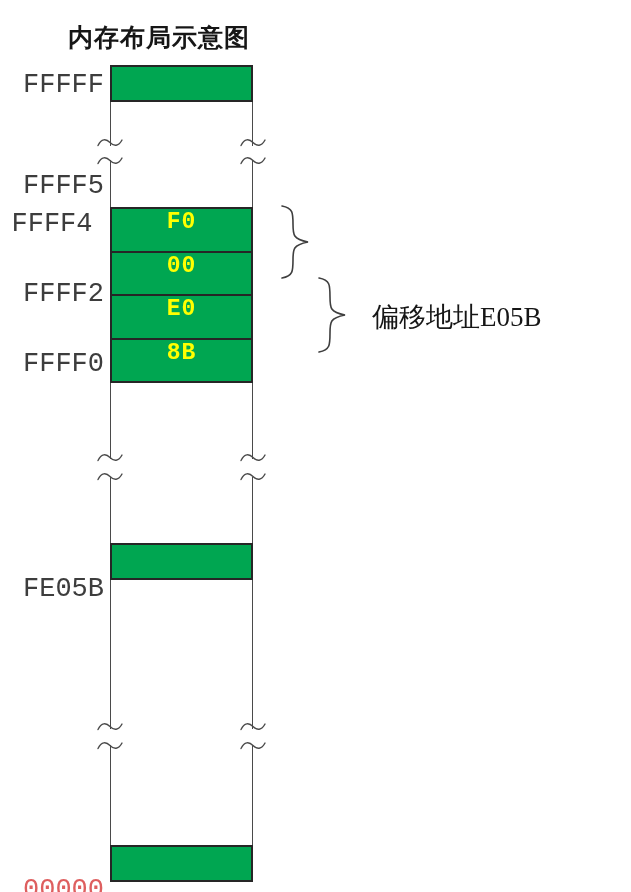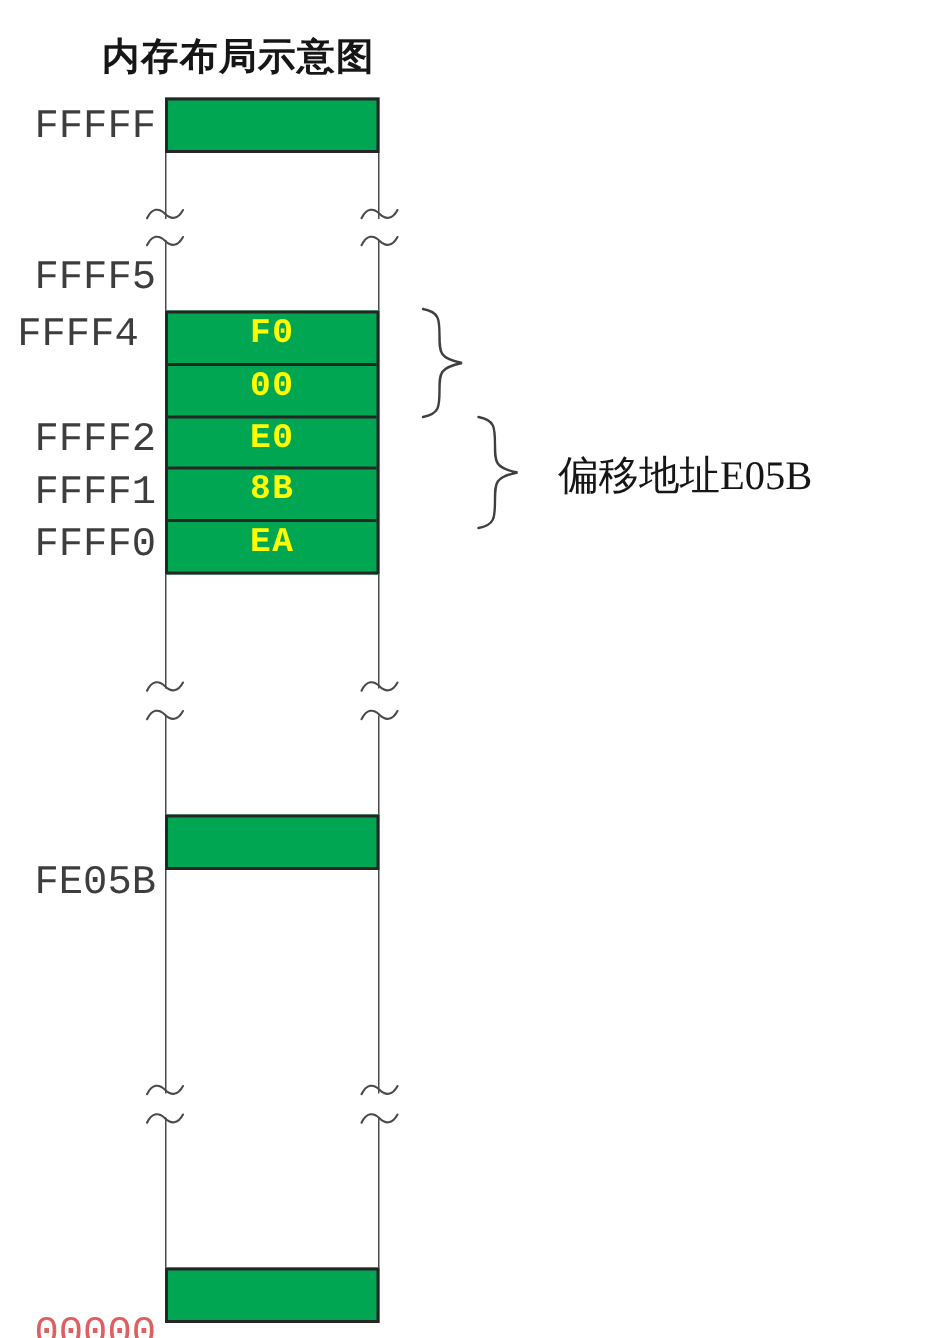--- a/index.html
+++ b/index.html
@@ -96,7 +96,6 @@
   <div class="addr" style="top:175px;">FFFF5</div>
   <div class="addr" style="top:213px;text-align:center;">FFFF4</div>
   <div class="addr" style="top:283px;">FFFF2</div>
-  <div class="addr" style="top:318px;">FFFF1</div>
   <div class="addr" style="top:353px;">FFFF0</div>
   <div class="addr" style="top:550px;margin-top:28px;">FE05B</div>
   <div class="addr red" style="top:879px;">00000</div>

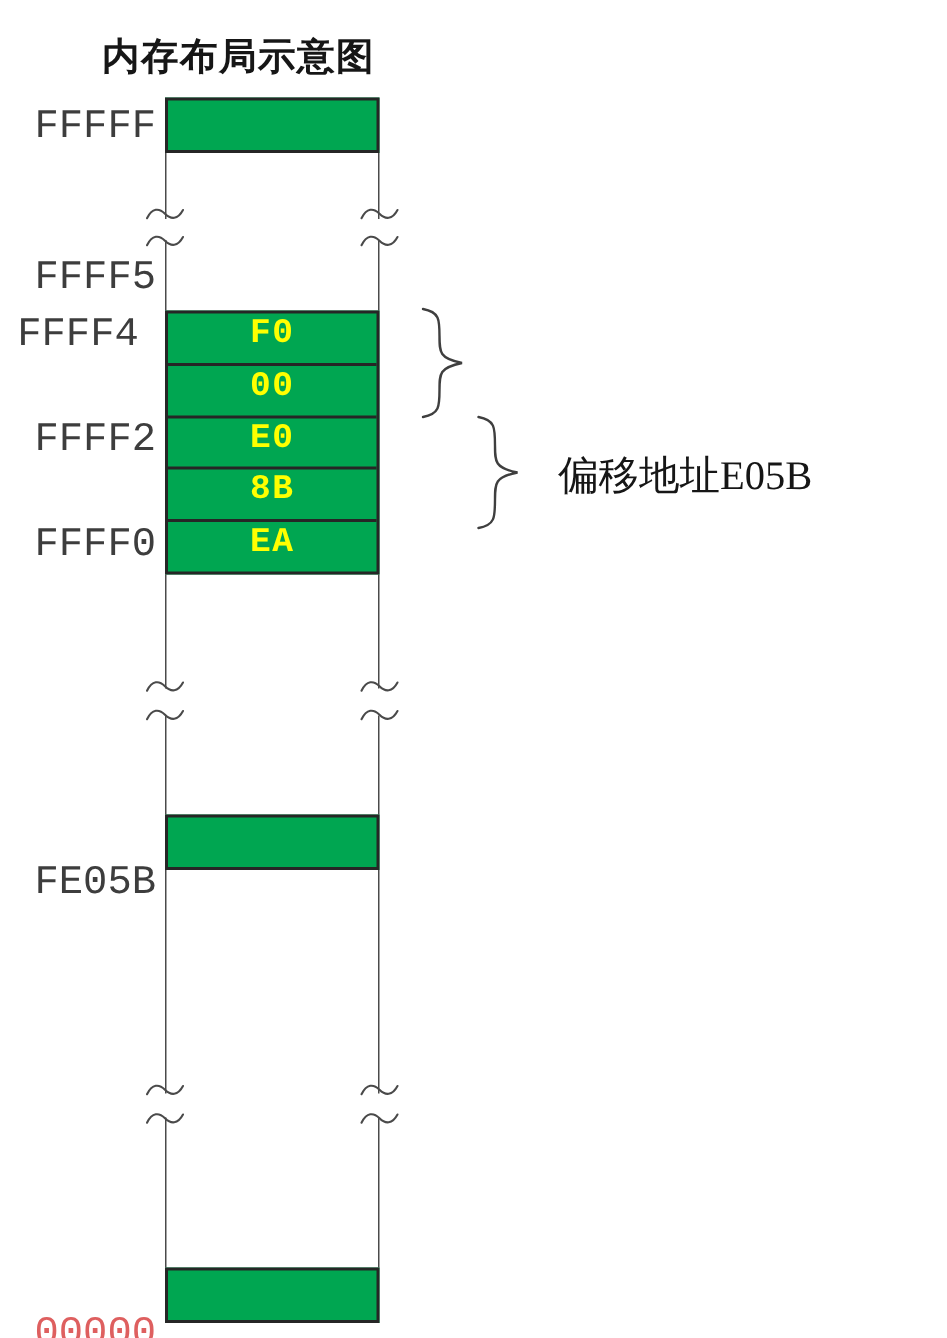--- a/index.html
+++ b/index.html
@@ -122,9 +122,6 @@
     <div class="cell-row">
         <span>8B</span>
       </div>
-    <div class="cell-row">
-        <span>EA</span>
-      </div>
   </div>
 
   <div class="block" style="top:543px;height:37px;"></div>

